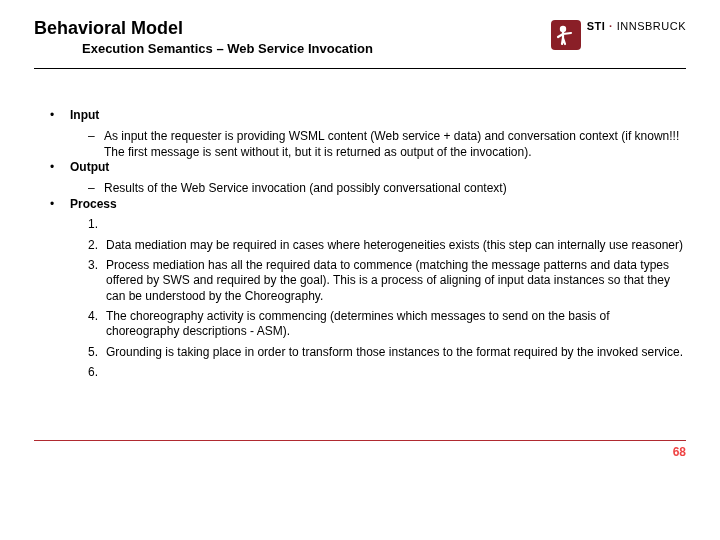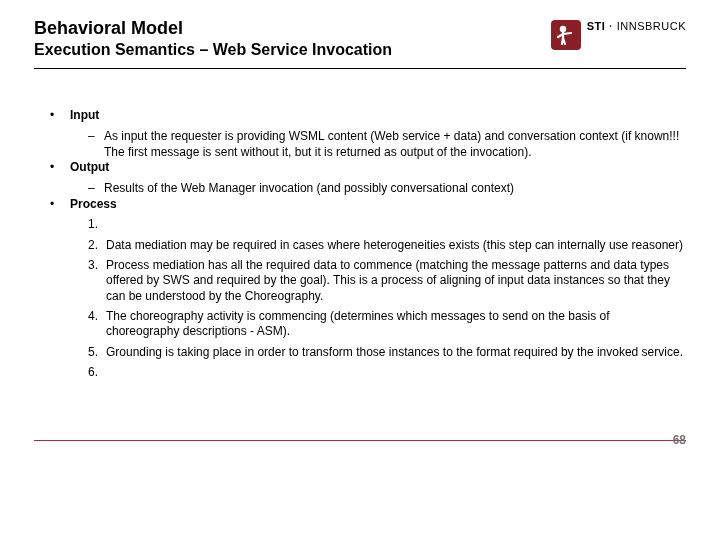--- a/index.html
+++ b/index.html
@@ -6,7 +6,7 @@
   html, body { width: 720px; height: 540px; font-family: Arial, Helvetica, sans-serif; background: #fff; color: #000; }
   .slide { position: relative; width: 720px; height: 465px; padding: 18px 34px 0 34px; }
   .title { font-size: 18px; font-weight: bold; }
-  .subtitle { font-size: 16px; font-weight: bold; margin-top: 2px; }
+  .subtitle { font-size: 13px; font-weight: bold; margin-top: 2px; margin-left: 48px; }
   .hr1 { position: absolute; left: 34px; top: 68px; width: 652px; border: 0; border-top: 1px solid #000; }
   .logo { position: absolute; right: 34px; top: 20px; display: flex; align-items: flex-start; gap: 6px; }
   .logo svg { display: block; }

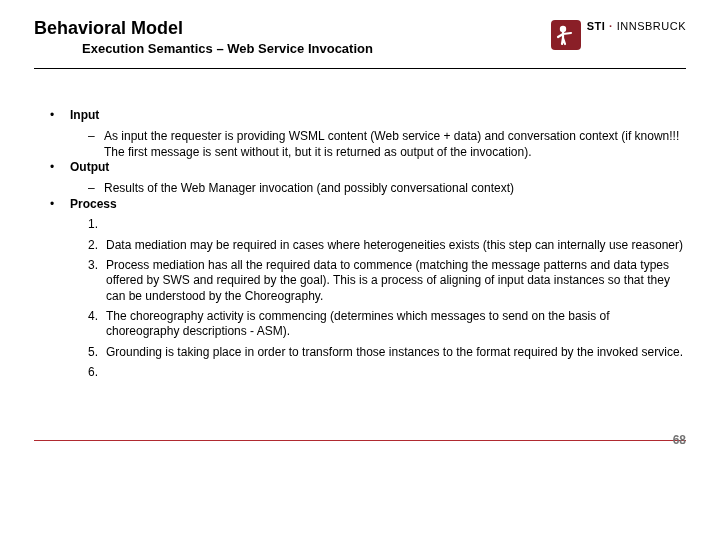--- a/index.html
+++ b/index.html
@@ -65,7 +65,7 @@
     </div>
     <div class="dash">
       <span class="marker">–</span>
-      <span>Results of the Web Manager invocation (and possibly conversational context)</span>
+      <span>Results of the Web Service invocation (and possibly conversational context)</span>
     </div>
 
     <div class="b1">

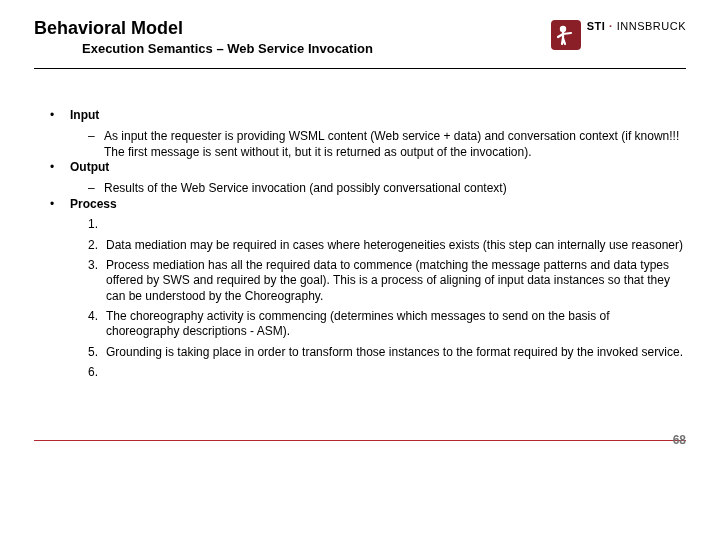--- a/index.html
+++ b/index.html
@@ -21,7 +21,7 @@
   .num { display: flex; margin-top: 5px; margin-left: 38px; }
   .num .marker { width: 18px; flex: 0 0 18px; }
   .hr2 { position: absolute; left: 34px; bottom: 24px; width: 652px; border: 0; border-top: 1px solid #b02a30; }
-  .pagenum { position: absolute; right: 34px; bottom: 18px; font-size: 12px; font-weight: bold; color: #737373; }
+  .pagenum { position: absolute; right: 34px; bottom: 6px; font-size: 12px; font-weight: bold; color: #ef4444; }
 </style>
 </head>
 <body>

